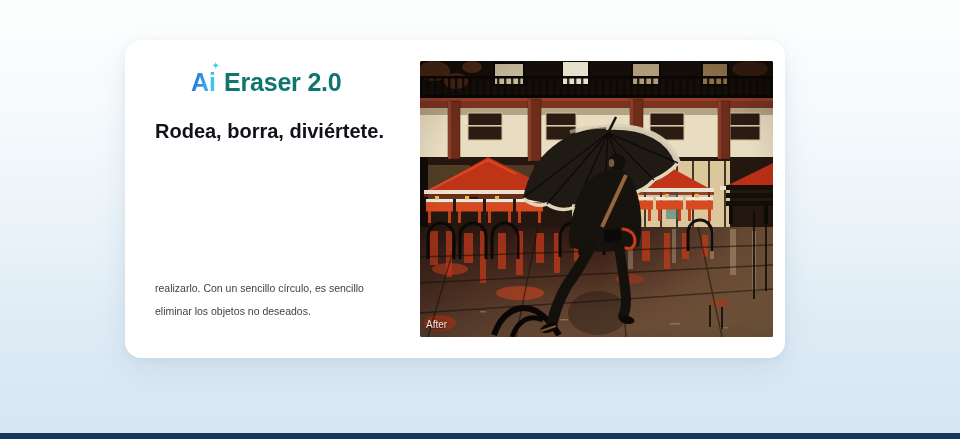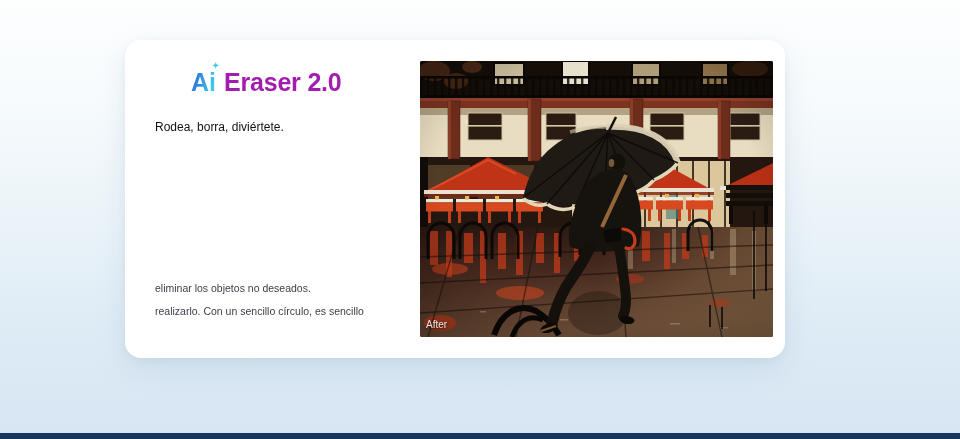--- a/index.html
+++ b/index.html
@@ -37,7 +37,7 @@
     font-size: 10px; color: #3ec9ee; font-weight: 400;
   }
   .title-rest {
-    margin-left: 8px; font-size: 25px; font-weight: 700; color: #a21caf;
+    margin-left: 8px; font-size: 25px; font-weight: 700; color: #0f766e;
     letter-spacing: -0.2px;
   }
   .subtitle {

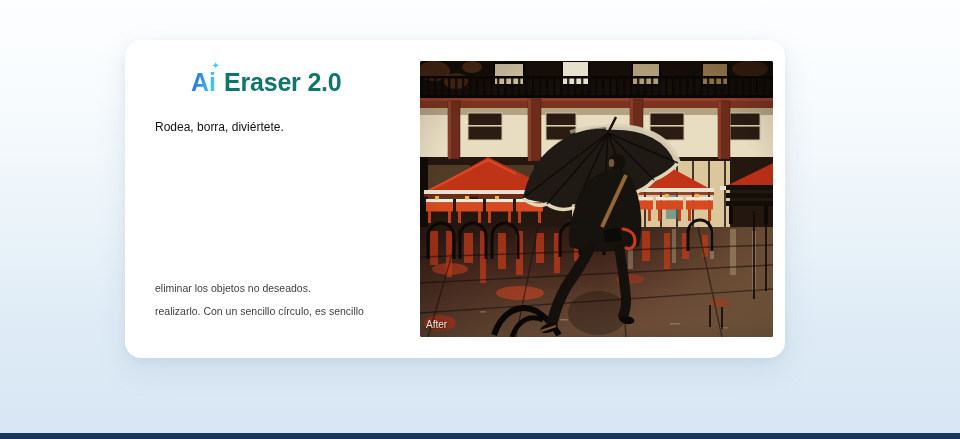--- a/index.html
+++ b/index.html
@@ -42,7 +42,7 @@
   }
   .subtitle {
     position: absolute; left: 30px; top: 80px;
-    font-size: 12px; font-weight: 400; color: #0f1218; white-space: nowrap;
+    font-size: 20px; font-weight: 700; color: #0f1218; white-space: nowrap;
   }
   .description {
     position: absolute; left: 30px; top: 237px;

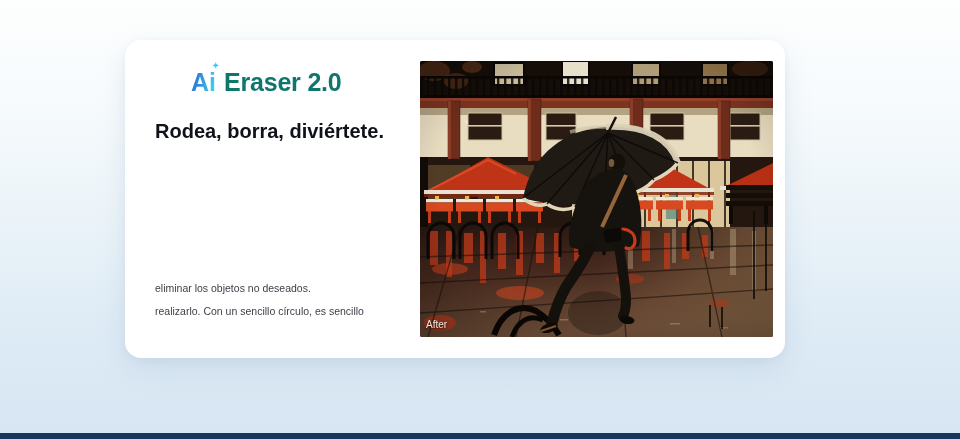--- a/index.html
+++ b/index.html
@@ -75,8 +75,8 @@
   <div class="subtitle">Rodea, borra, diviértete.</div>
 
   <div class="description">
+    <div>realizarlo. Con un sencillo círculo, es sencillo</div>
     <div>eliminar los objetos no deseados.</div>
-    <div>realizarlo. Con un sencillo círculo, es sencillo</div>
   </div>
 
   <div class="photo">

